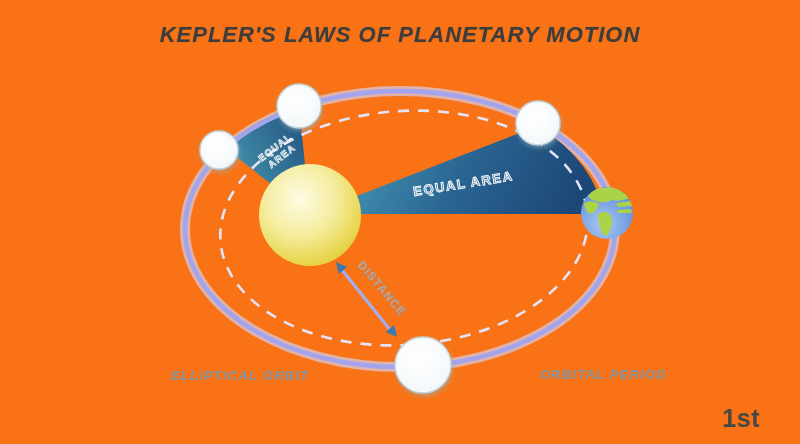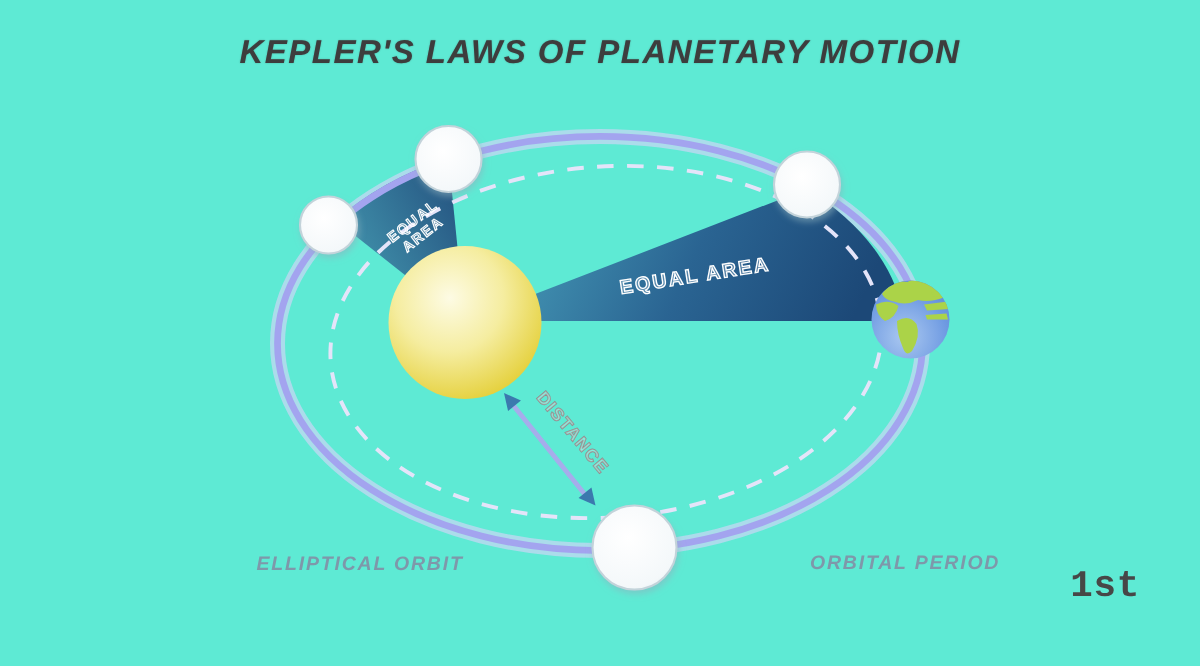--- a/index.html
+++ b/index.html
@@ -4,7 +4,7 @@
 <style>
   html,body{margin:0;padding:0;background:#fff;}
   .stage{
-    position:relative;width:800px;height:444px;background:#5eead4;overflow:hidden;
+    position:relative;width:800px;height:444px;background:#f97316;overflow:hidden;
     font-family:"Liberation Sans",sans-serif;
   }
   .title{

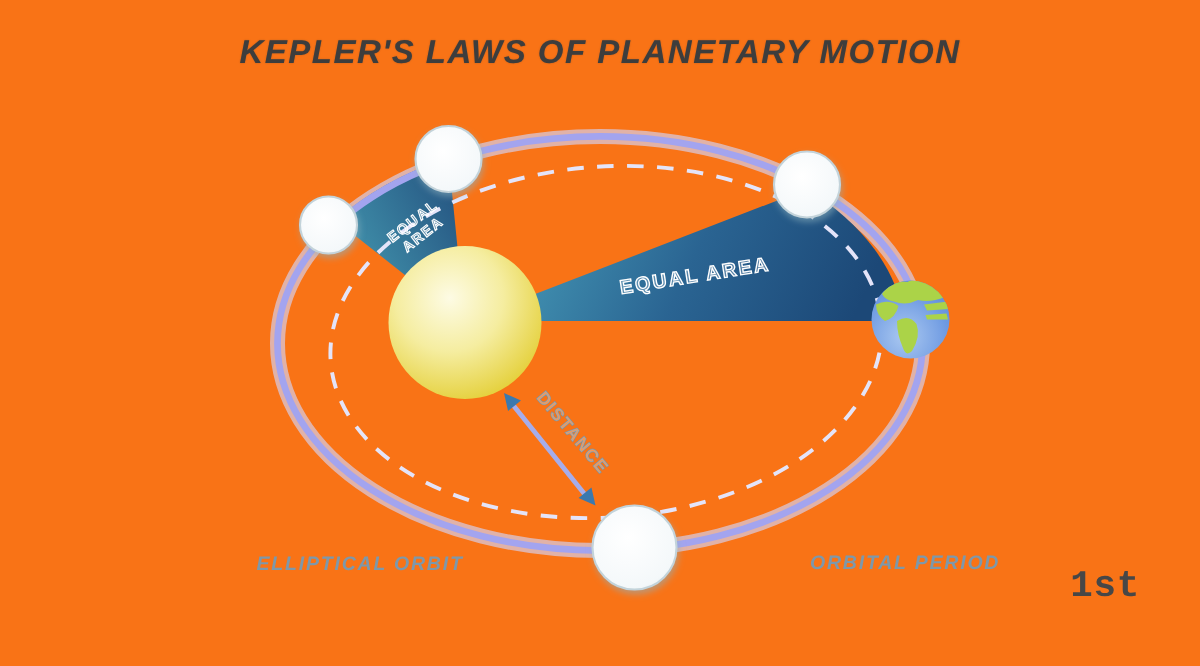--- a/index.html
+++ b/index.html
@@ -14,10 +14,9 @@
     text-shadow:0 0 1px rgba(60,60,60,.45);
   }
   .badge{
-    position:absolute;right:40px;top:376px;
+    position:absolute;right:40px;top:404px;
     font-size:25px;font-weight:bold;color:var(--badge-gray,#474747);
     letter-spacing:0.5px;
-    font-family:Liberation Mono, monospace;
   }
   svg{position:absolute;left:0;top:0;}
   .orbit-glow{fill:none;stroke:var(--orbit-glow,#d2d2f8);stroke-width:10;opacity:.65;}

